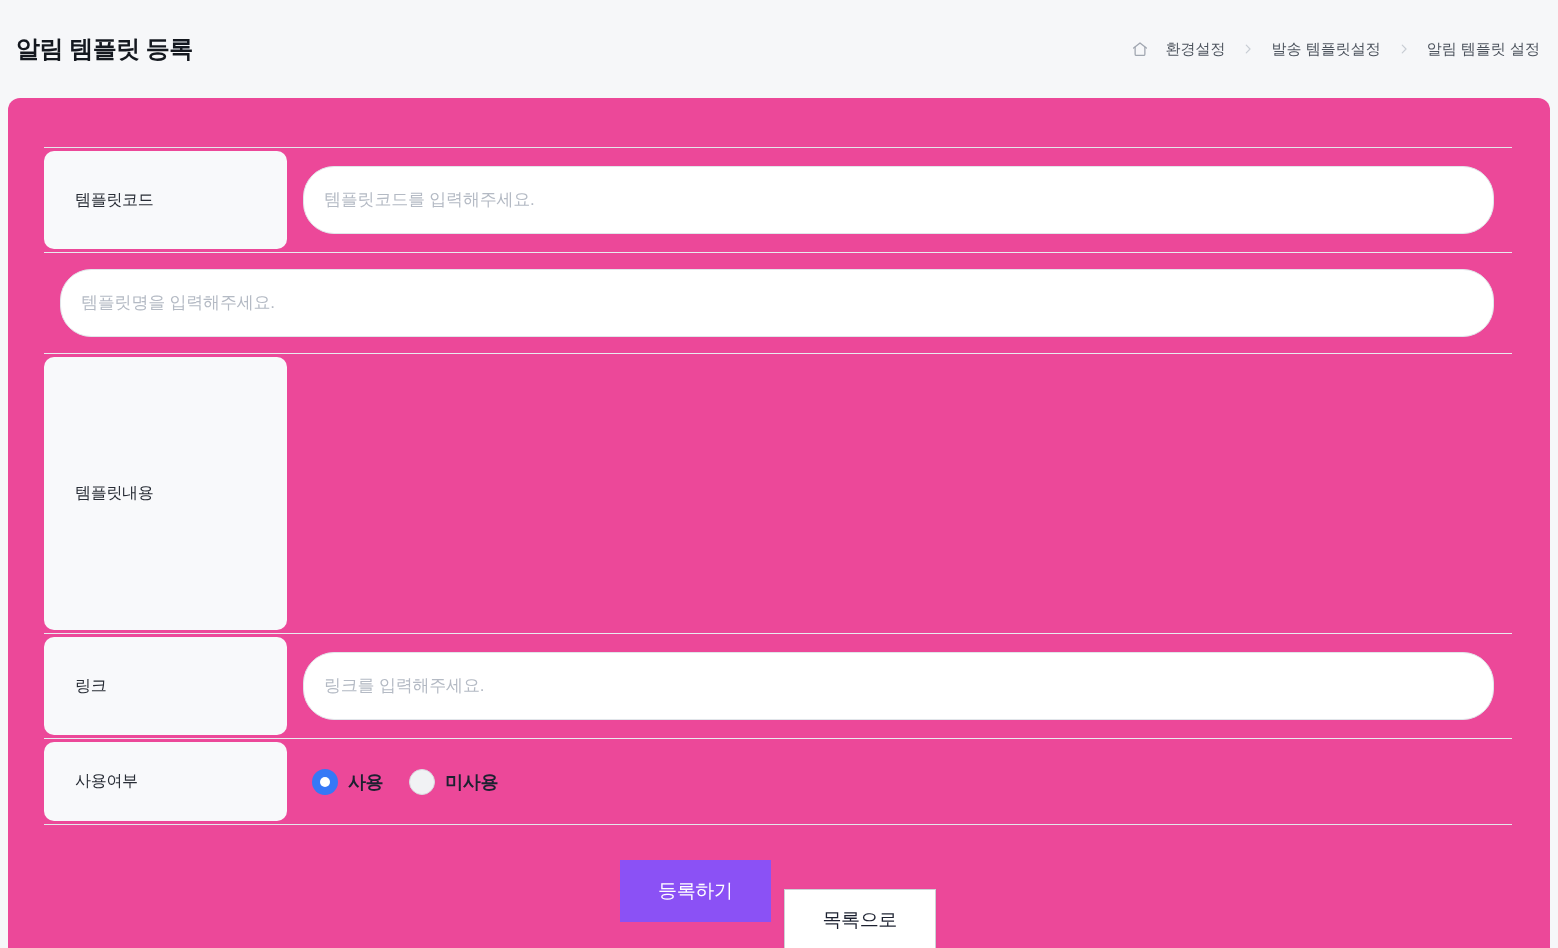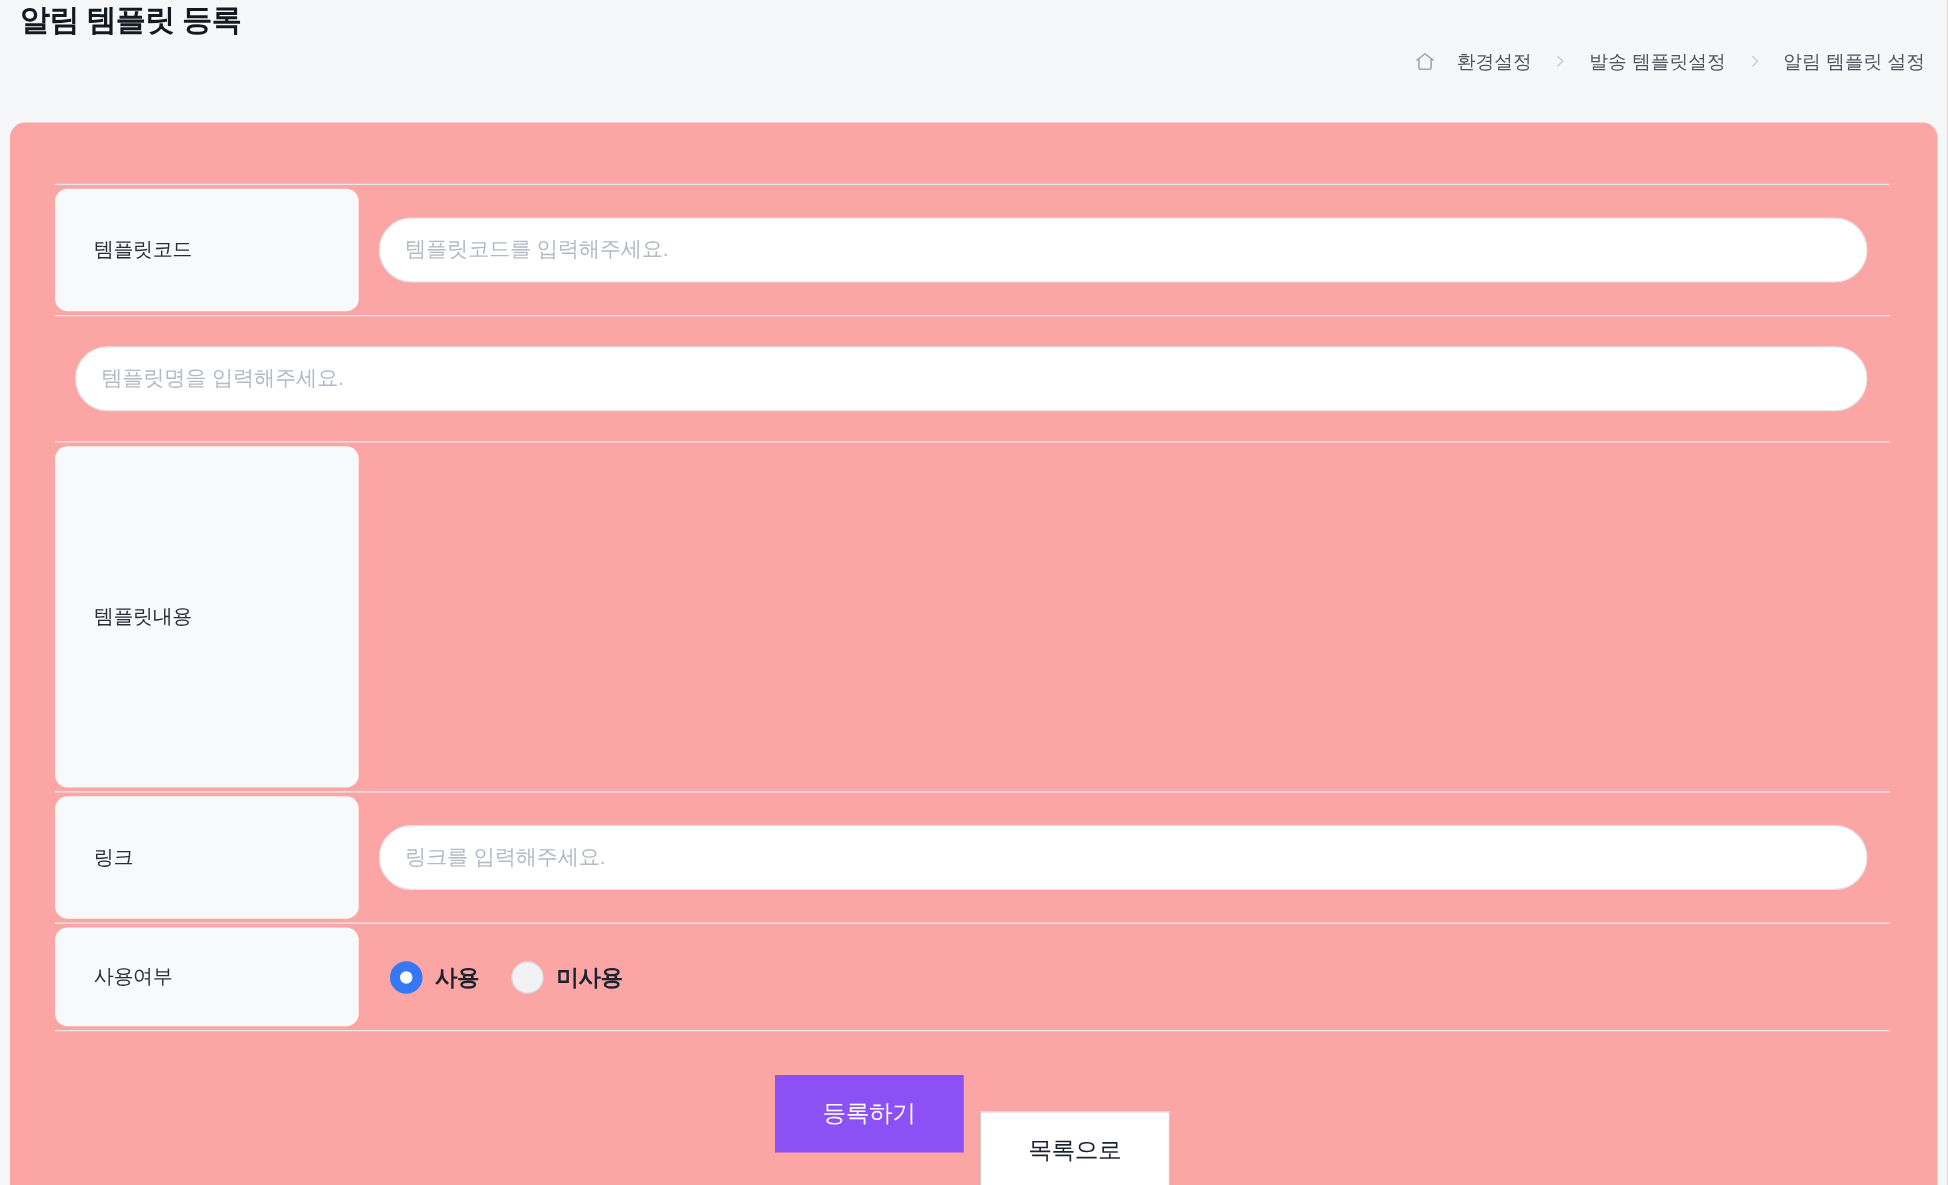--- a/index.html
+++ b/index.html
@@ -14,6 +14,7 @@
   .header {
     height: 98px;
     display: flex;
+    align-items: center;
     justify-content: space-between;
     padding: 0 18px 0 16px;
   }

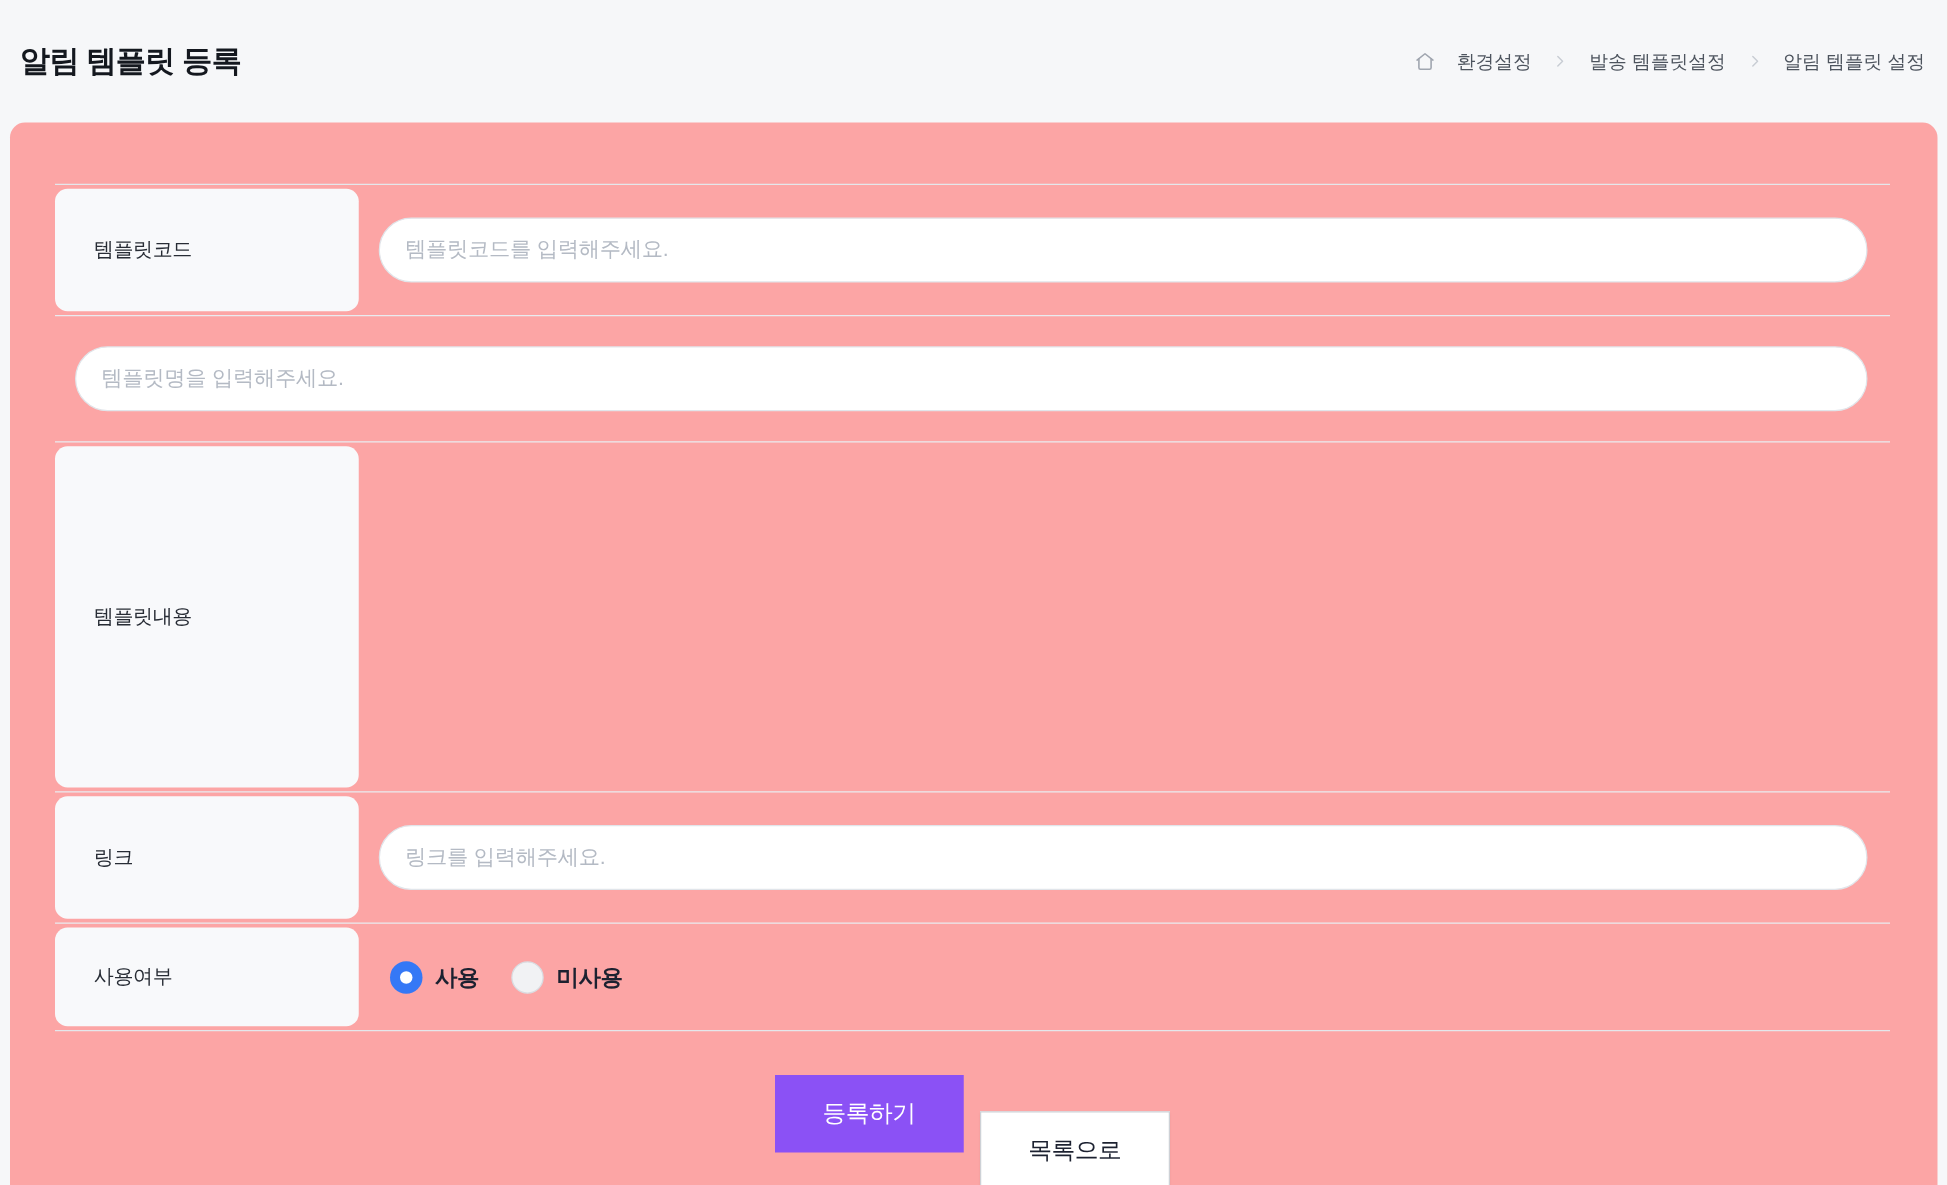--- a/index.html
+++ b/index.html
@@ -38,7 +38,7 @@
   
   .card {
     margin: 0 8px;
-    background: #fca5a5;
+    background: #ec4899;
     border-radius: 12px 12px 0 0;
     height: 850px;
     padding: 49px 38px 16px 36px;

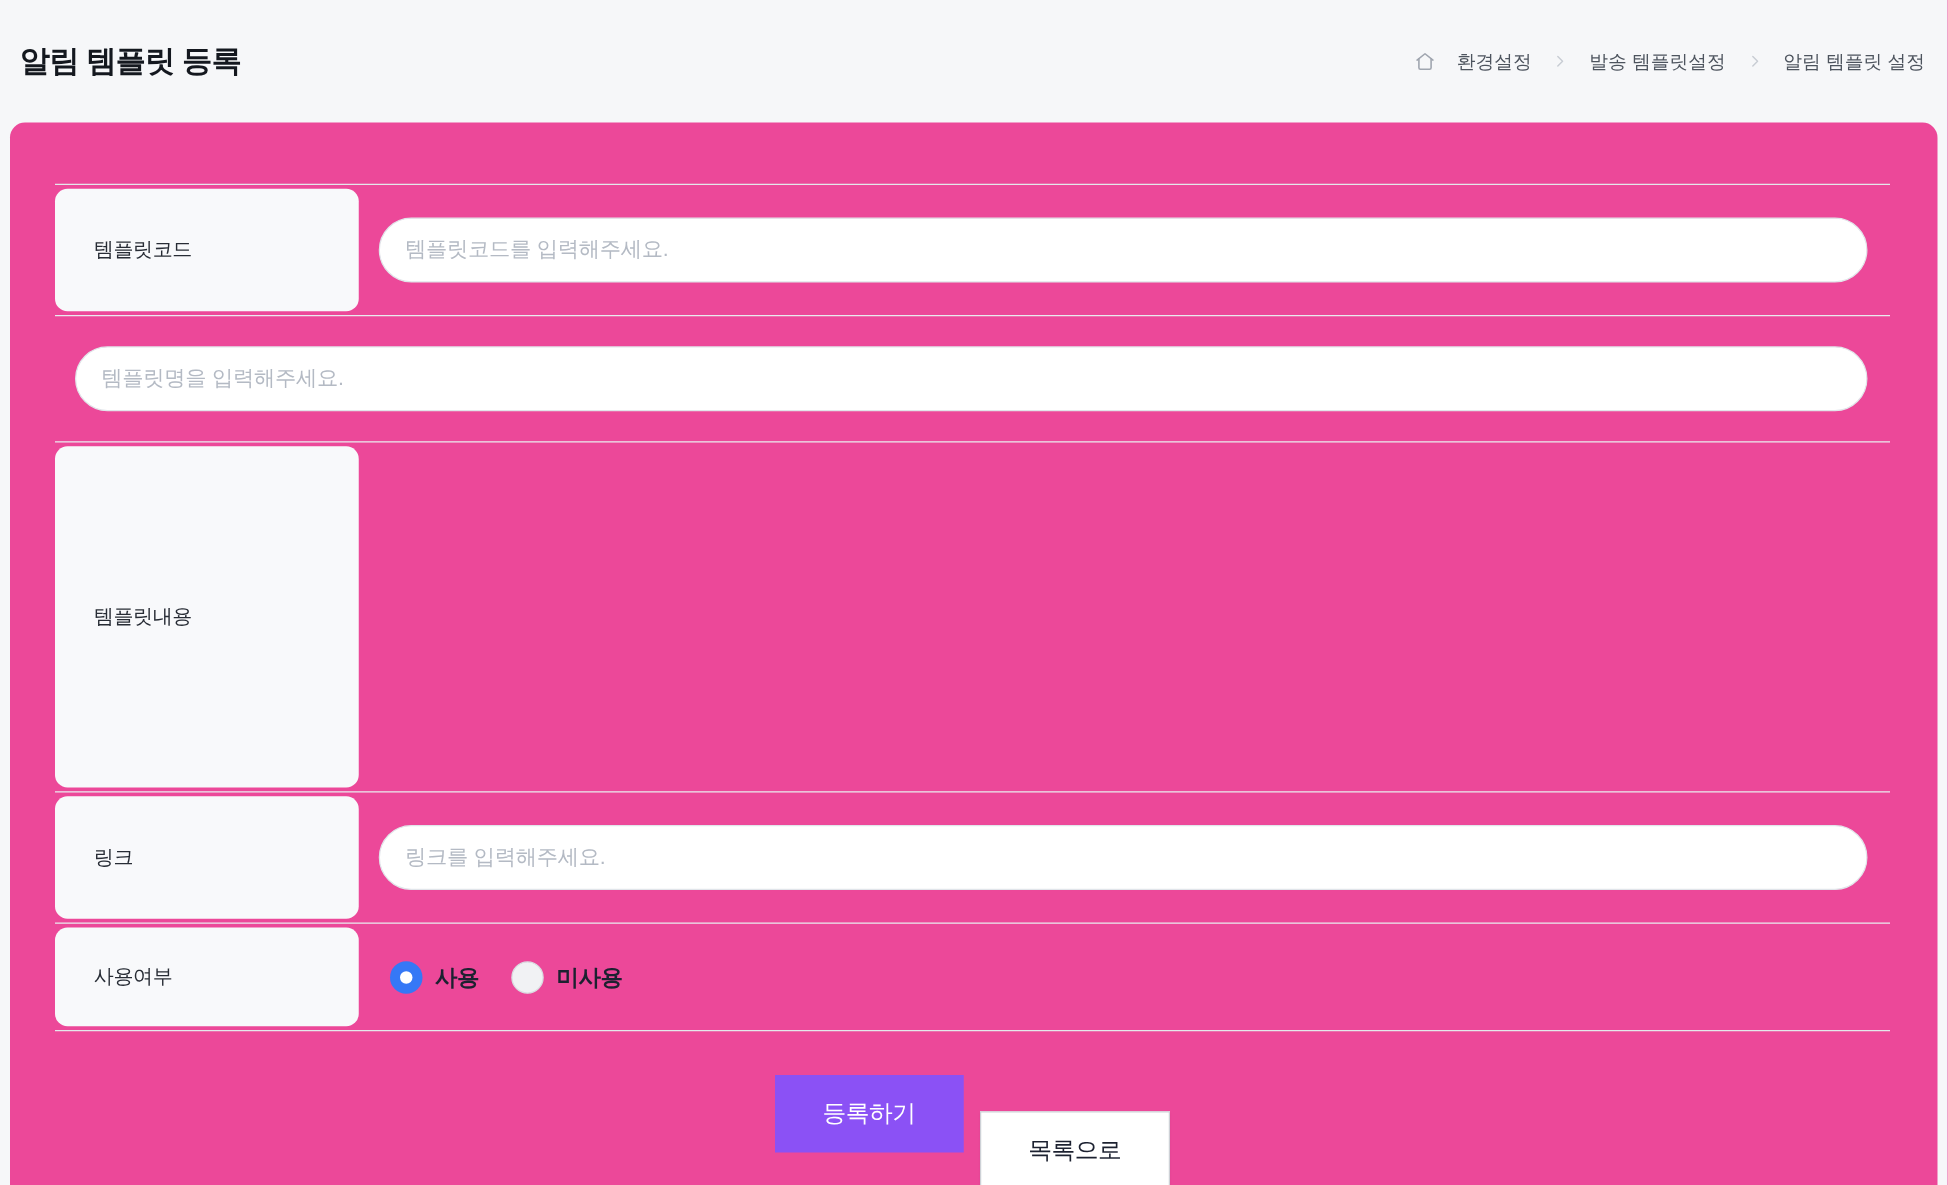--- a/index.html
+++ b/index.html
@@ -91,7 +91,7 @@
     background: #ffffff;
     outline: none;
   }
-  input.text-field { height: 52px; padding: 0 20px; width: 100%; border-radius: 31px; }
+  input.text-field { height: 68px; padding: 0 20px; width: 100%; border-radius: 31px; }
   input.text-field::placeholder, textarea.area-field::placeholder {
     color: #b4bac4;
     letter-spacing: -0.2px;

